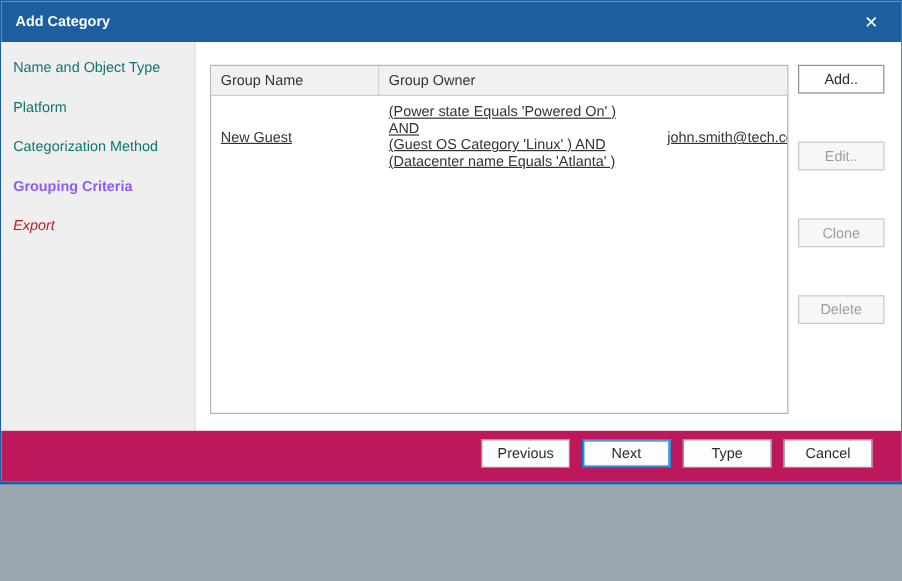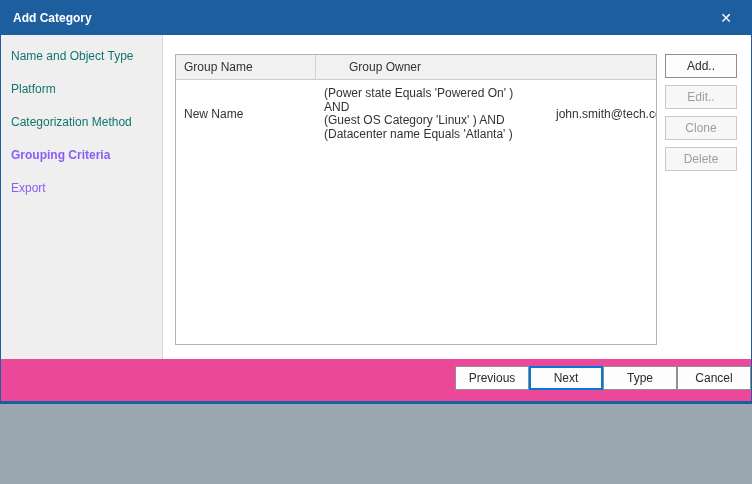--- a/index.html
+++ b/index.html
@@ -63,7 +63,6 @@
     display:flex; flex:0 0 25px;
     background:#f2f1f1;
     border-bottom:1px solid #cccccc;
-    gap:25px;
   }
   .th {
     display:flex; align-items:center;

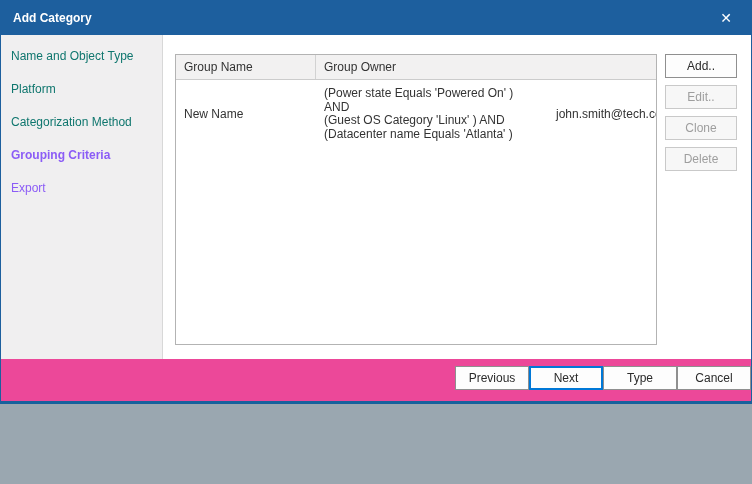--- a/index.html
+++ b/index.html
@@ -80,7 +80,7 @@
   .td.col-cond { line-height:13.5px; }
   .td.col-owner { white-space:nowrap; overflow:hidden; padding-right:0; }
   
-  .actions { flex:0 0 74px; margin-left:8px; display:flex; flex-direction:column; }
+  .actions { flex:0 0 74px; margin-left:8px; display:flex; flex-direction:column;gap:33px; }
   .btn {
     font-family:"Liberation Sans", sans-serif;
     font-size:12px; color:#2b2b2b;

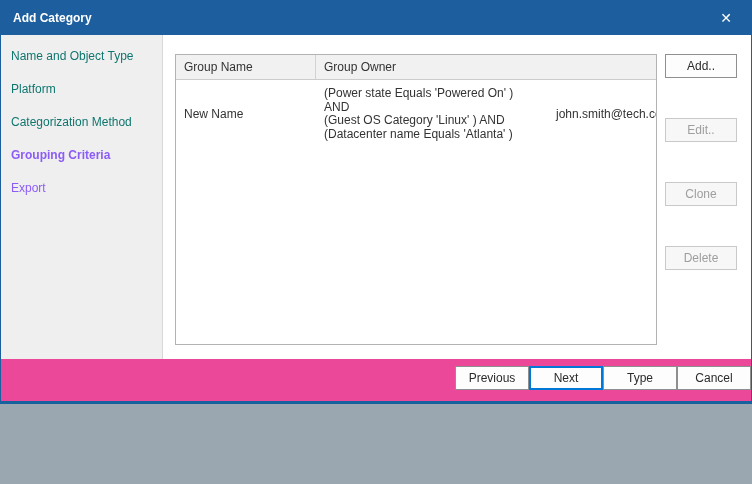--- a/index.html
+++ b/index.html
@@ -76,7 +76,7 @@
   .sort-arrow { margin-left:auto; color:#3a7ebf; font-size:12px; padding-right:2px; }
   .tbody { flex:1; overflow:hidden; }
   .tr { display:flex; align-items:center; padding:7px 0 6px 0; cursor:default; }
-  .td { padding:0 8px; }
+  .td { padding:0 8px;text-decoration:underline; }
   .td.col-cond { line-height:13.5px; }
   .td.col-owner { white-space:nowrap; overflow:hidden; padding-right:0; }
   

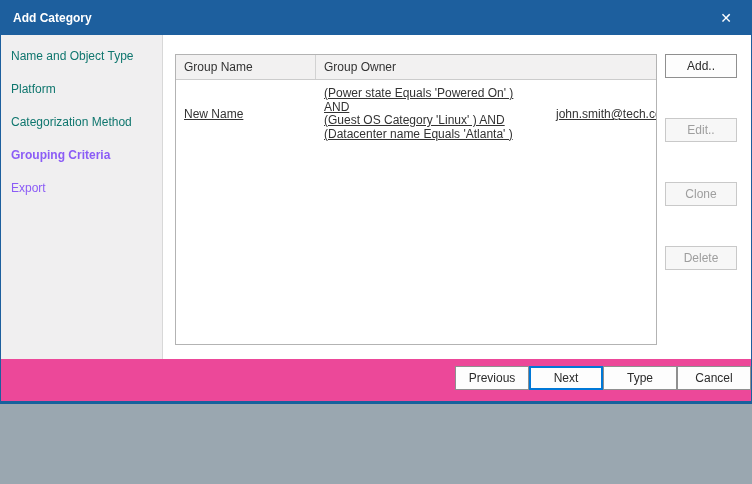--- a/index.html
+++ b/index.html
@@ -144,7 +144,7 @@
           </div>
           <div class="tbody">
             <div class="tr">
-              <div class="td col-name">New Name</div>
+              <div class="td col-name">New Guest</div>
               <div class="td col-cond">
                 <div>(Power state Equals 'Powered On' ) AND</div>
                 <div>(Guest OS Category 'Linux' ) AND</div>

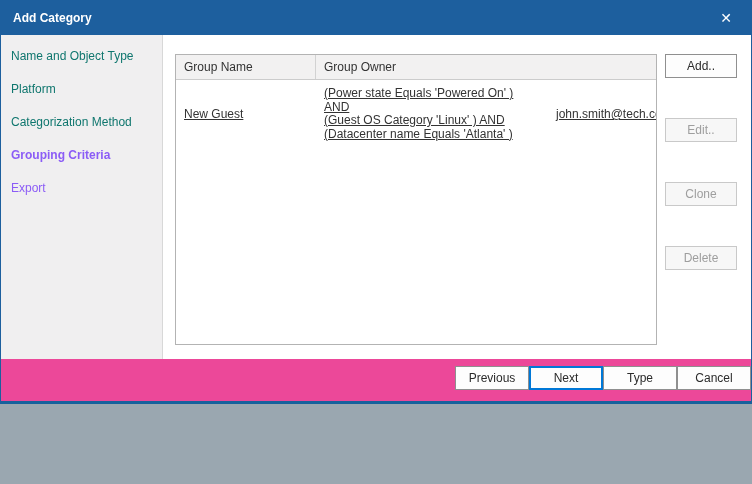--- a/index.html
+++ b/index.html
@@ -40,7 +40,7 @@
     cursor:default;
   }
   .nav-item.active { font-weight:bold; color:#8b5cf6; }
-  .nav-item.disabled { color:#8b5cf6; }
+  .nav-item.disabled { color:#b91c1c;font-style:italic; }
   .main { flex:1; display:flex; flex-direction:column; min-width:0; background:#ffffff; }
   .desc-wrap {
     margin:0 14px 0 12px;

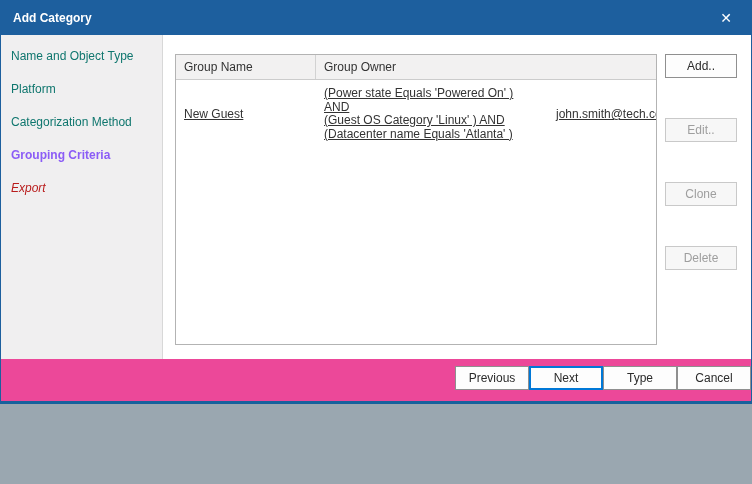--- a/index.html
+++ b/index.html
@@ -100,8 +100,8 @@
   .footer {
     flex:0 0 42px;
     display:flex; align-items:center; justify-content:flex-end;
-    padding:0 0 4px 0;
-    background:#ec4899;
+    gap:10px; padding:0 24px 4px 0;
+    background:#be185d;
   }
   .footer .btn { min-width:74px; }
   .btn.focused {

